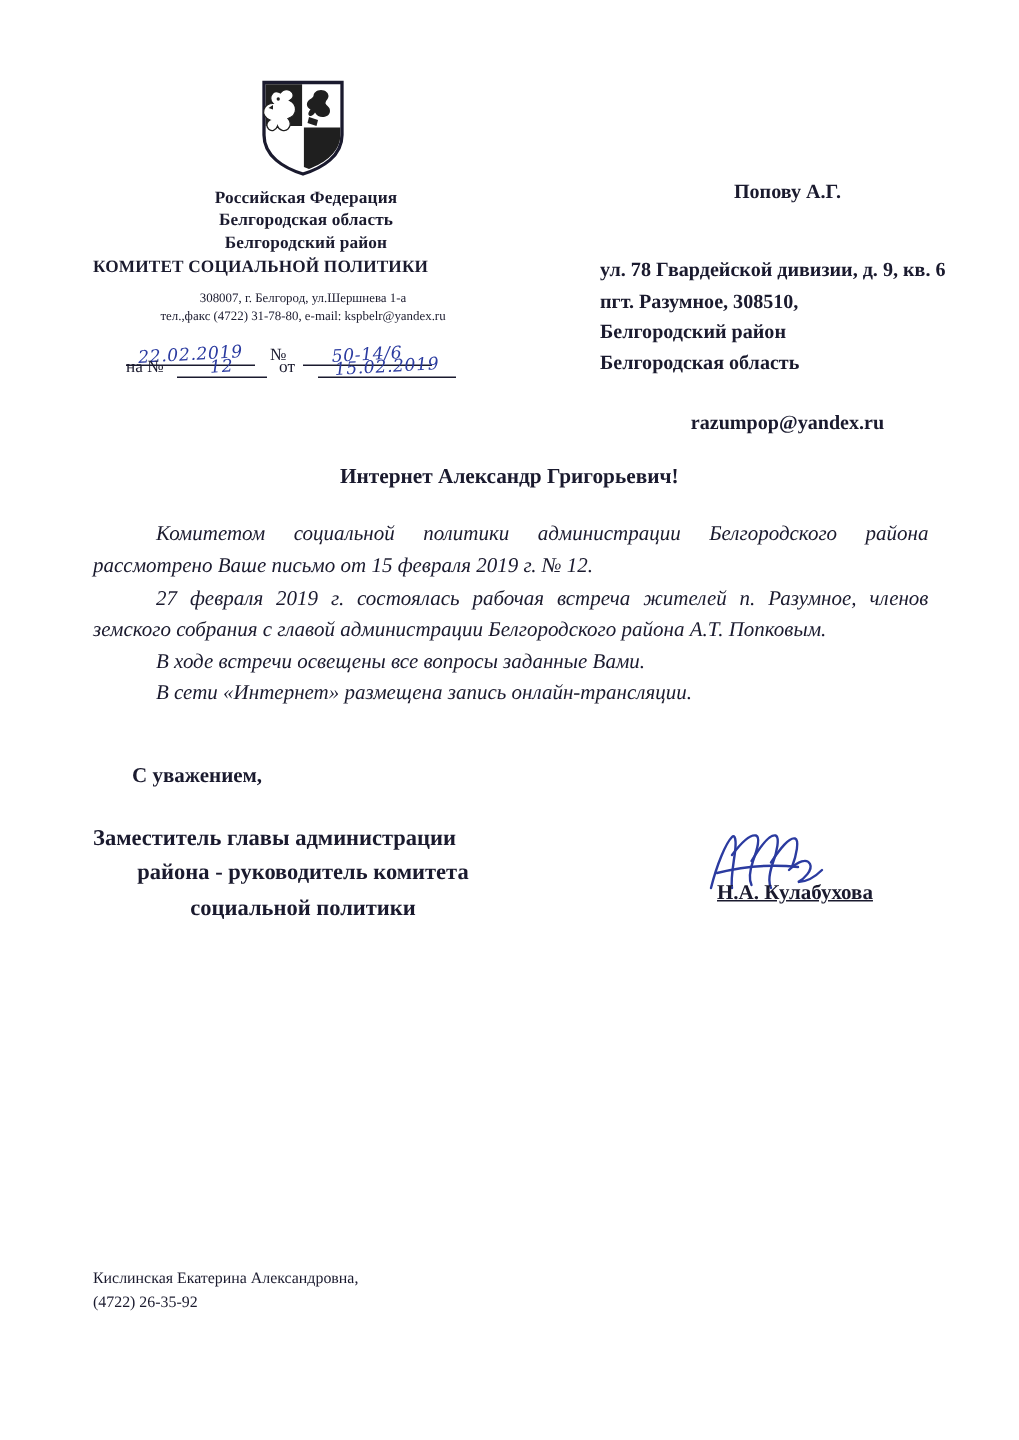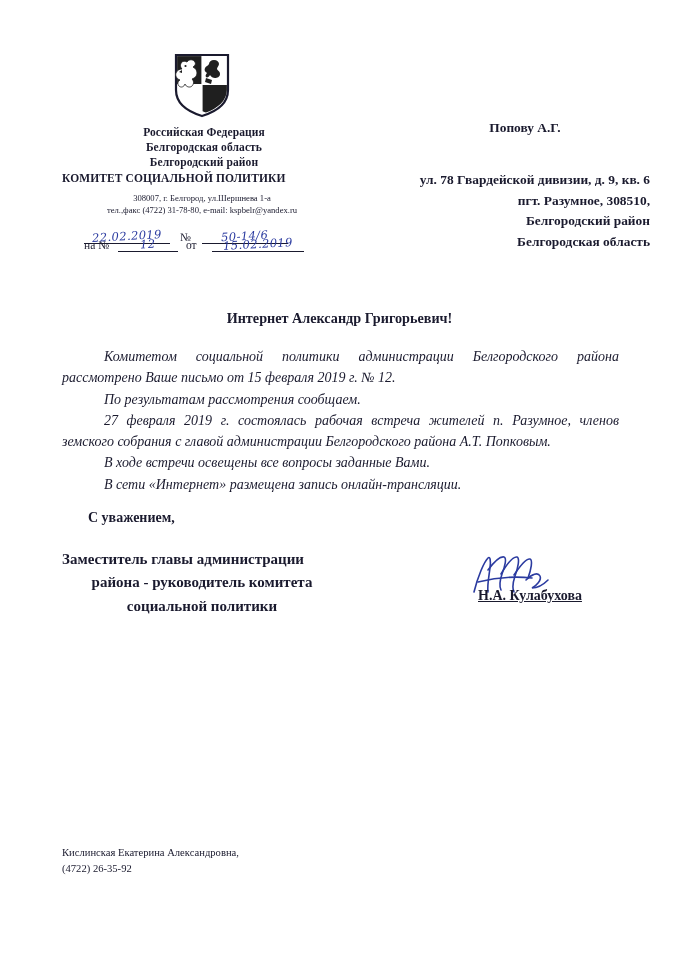--- a/index.html
+++ b/index.html
@@ -120,7 +120,7 @@
     text-align: center;
     margin-bottom: 16px;
   }
-  .addressee .lines { text-align: right; margin-top: 31px; }
+  .addressee .lines { text-align: left; margin-top: 31px; }
   .addressee .email {
     text-align: center;
     margin-top: 19px;

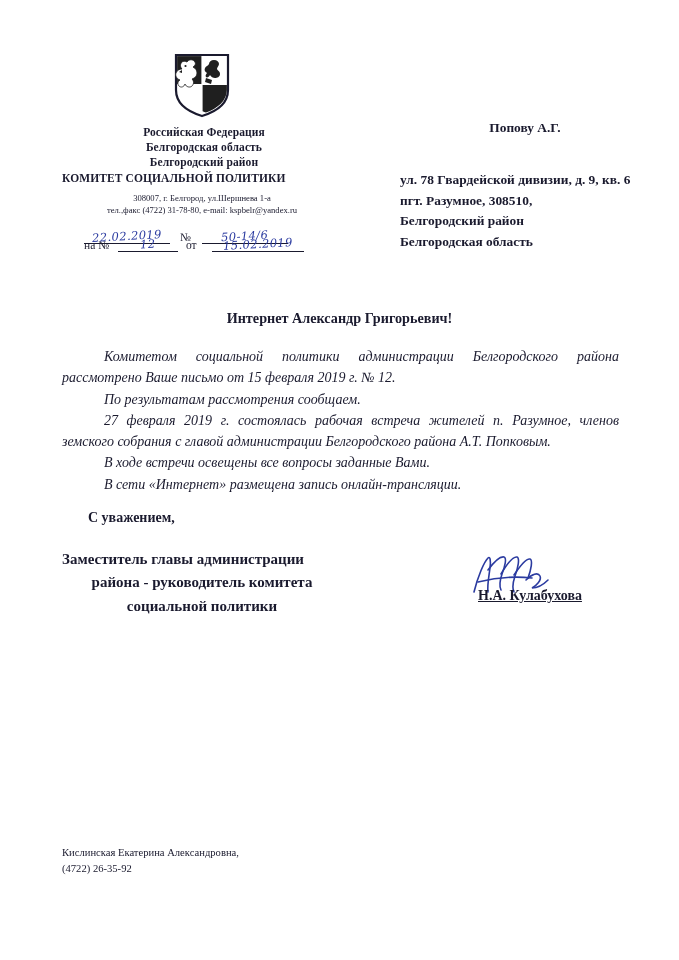--- a/index.html
+++ b/index.html
@@ -279,6 +279,7 @@
       <div>Белгородский район</div>
       <div>Белгородская область</div>
     </div>
+    <div class="email">razumpop@yandex.ru</div>
   </div>
 
   <div class="salutation">Интернет Александр Григорьевич!</div>

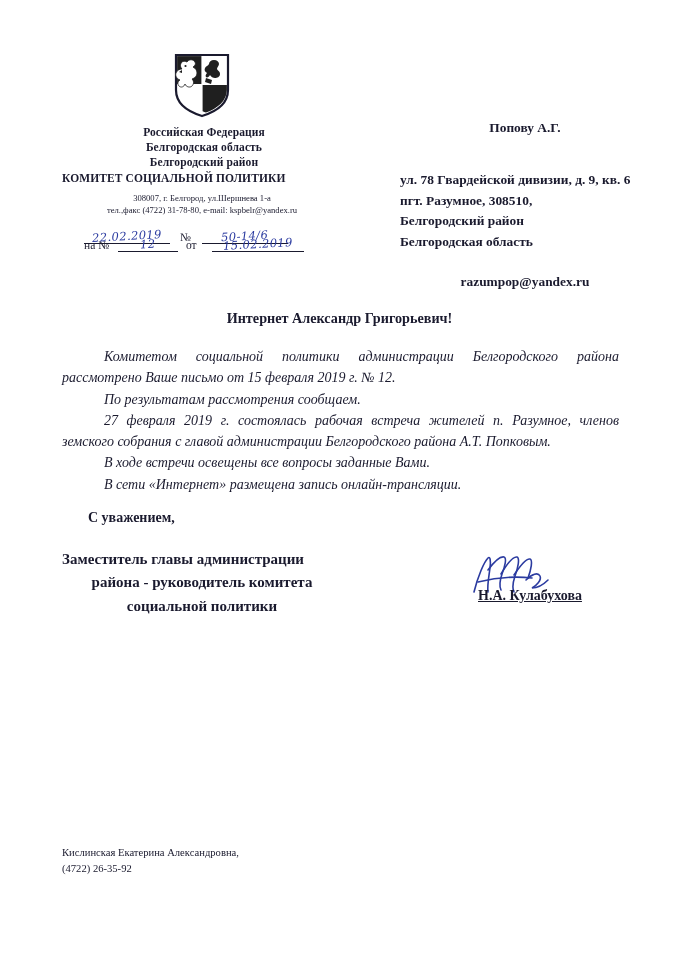--- a/index.html
+++ b/index.html
@@ -286,7 +286,6 @@
 
   <div class="body-text">
     <p>Комитетом социальной политики администрации Белгородского района рассмотрено Ваше письмо от 15 февраля 2019 г. № 12.</p>
-    <p>По результатам рассмотрения сообщаем.</p>
     <p>27 февраля 2019 г. состоялась рабочая встреча жителей п. Разумное, членов земского собрания с главой администрации Белгородского района А.Т. Попковым.</p>
     <p>В ходе встречи освещены все вопросы заданные Вами.</p>
     <p>В сети «Интернет» размещена запись онлайн-трансляции.</p>

